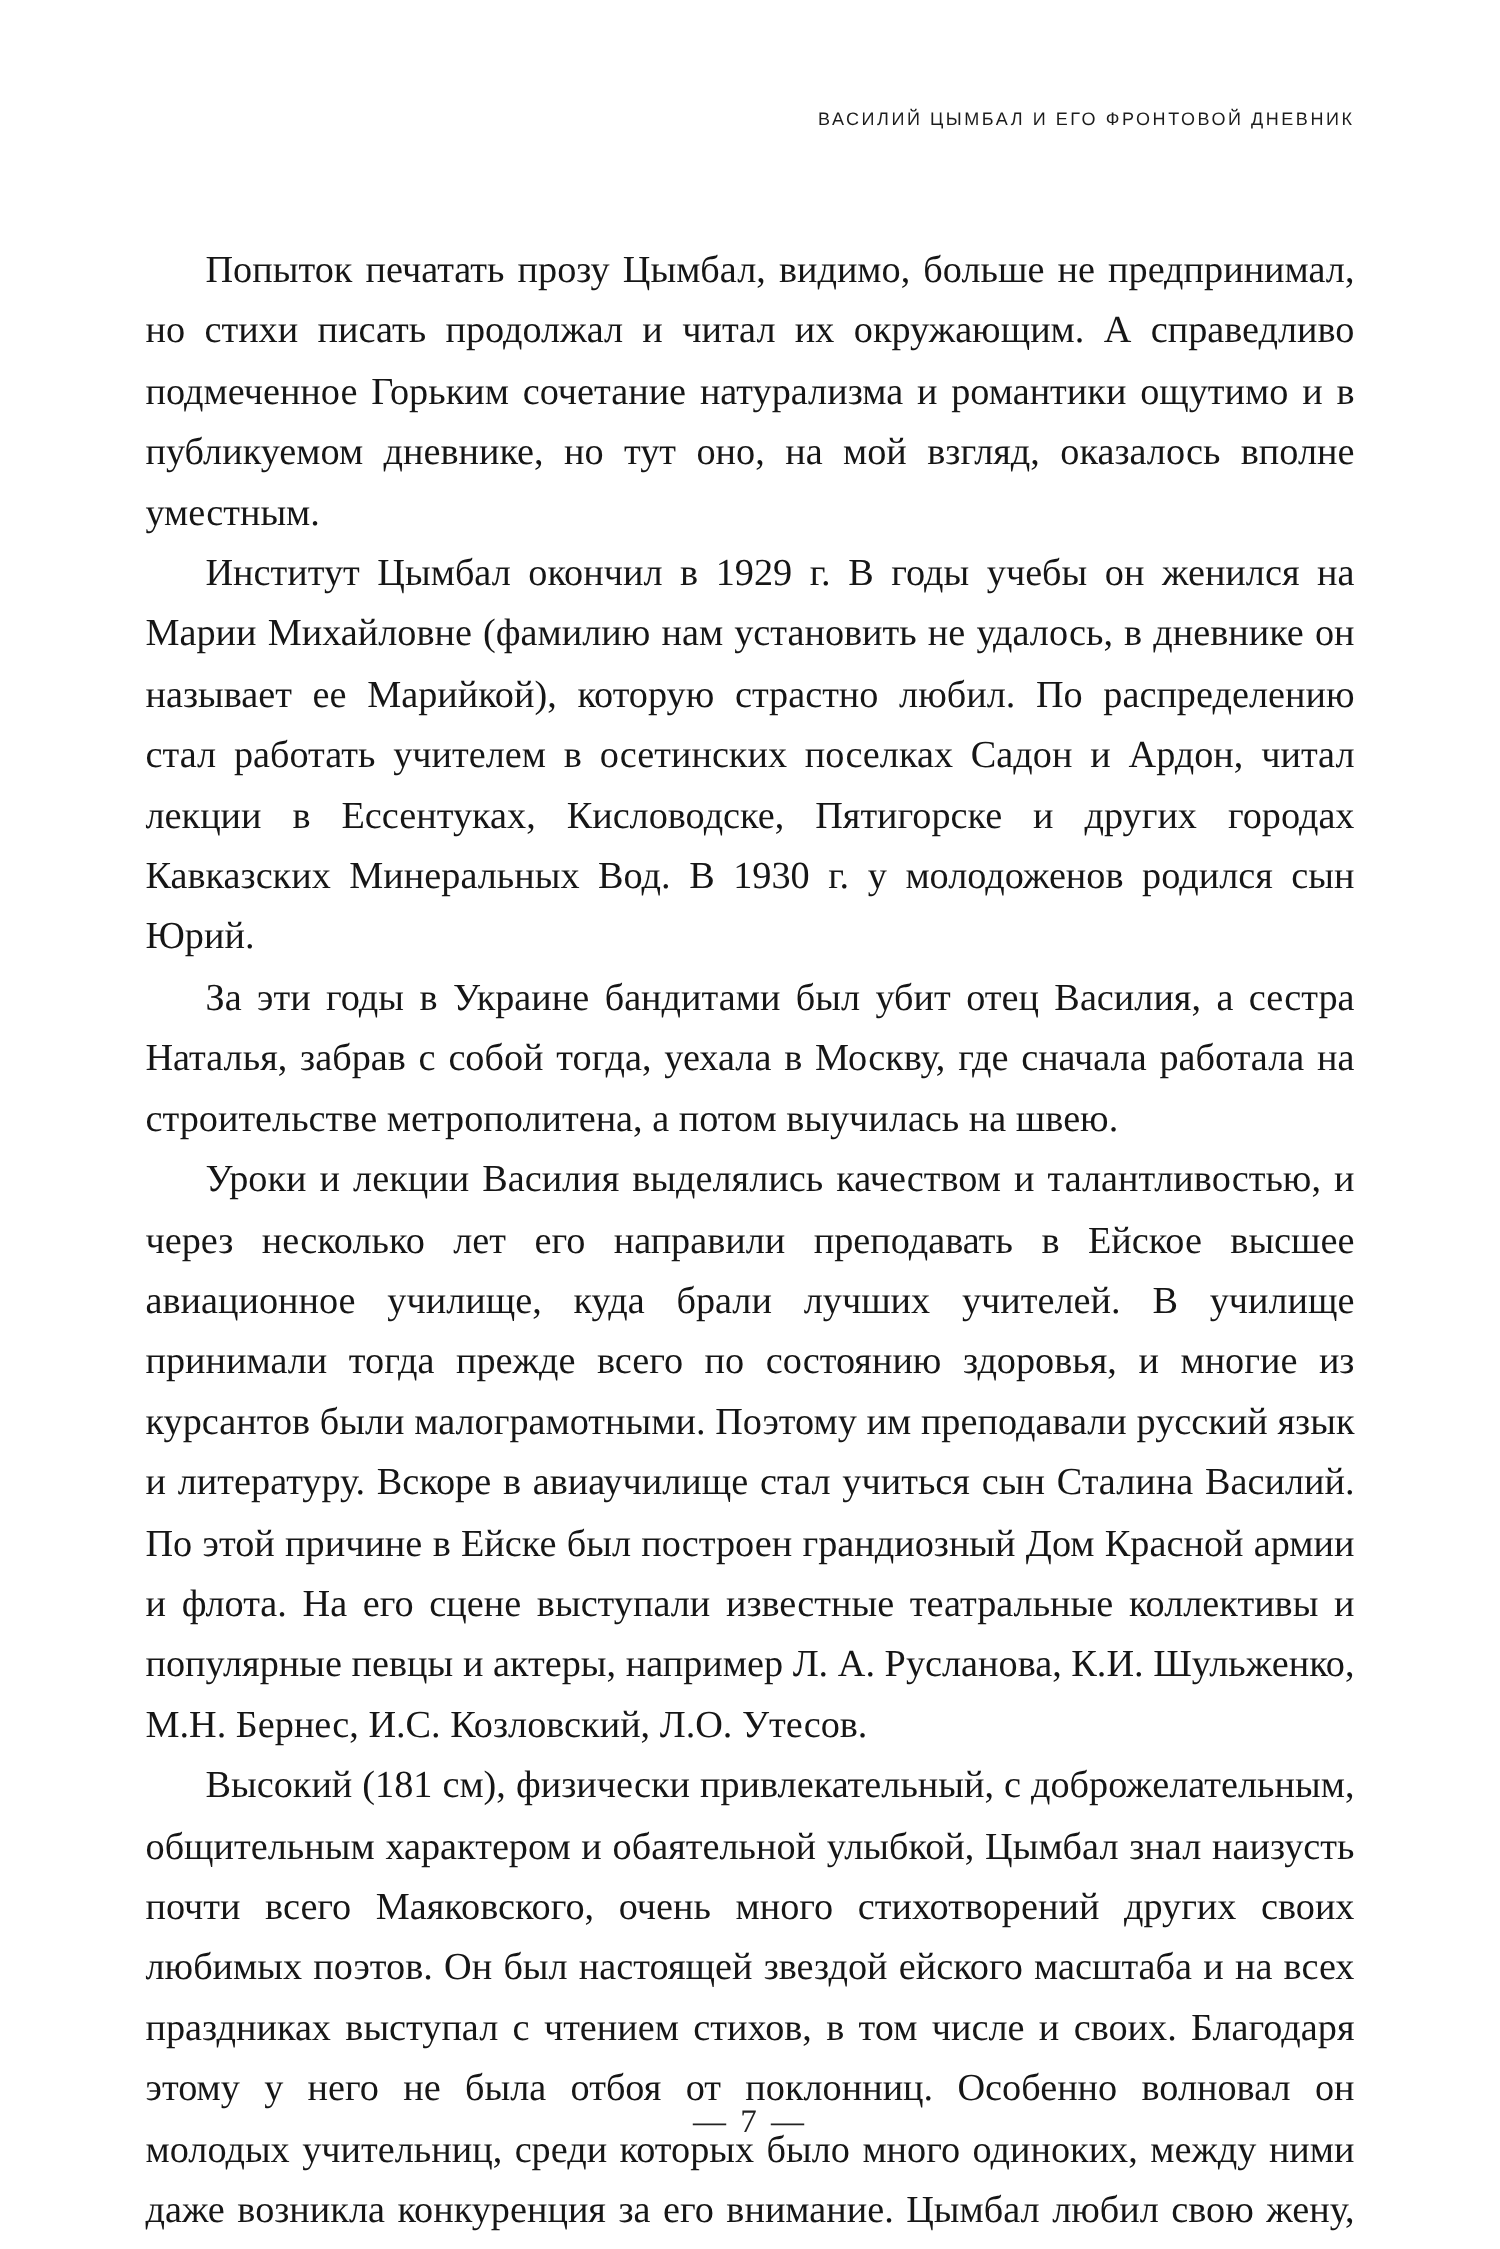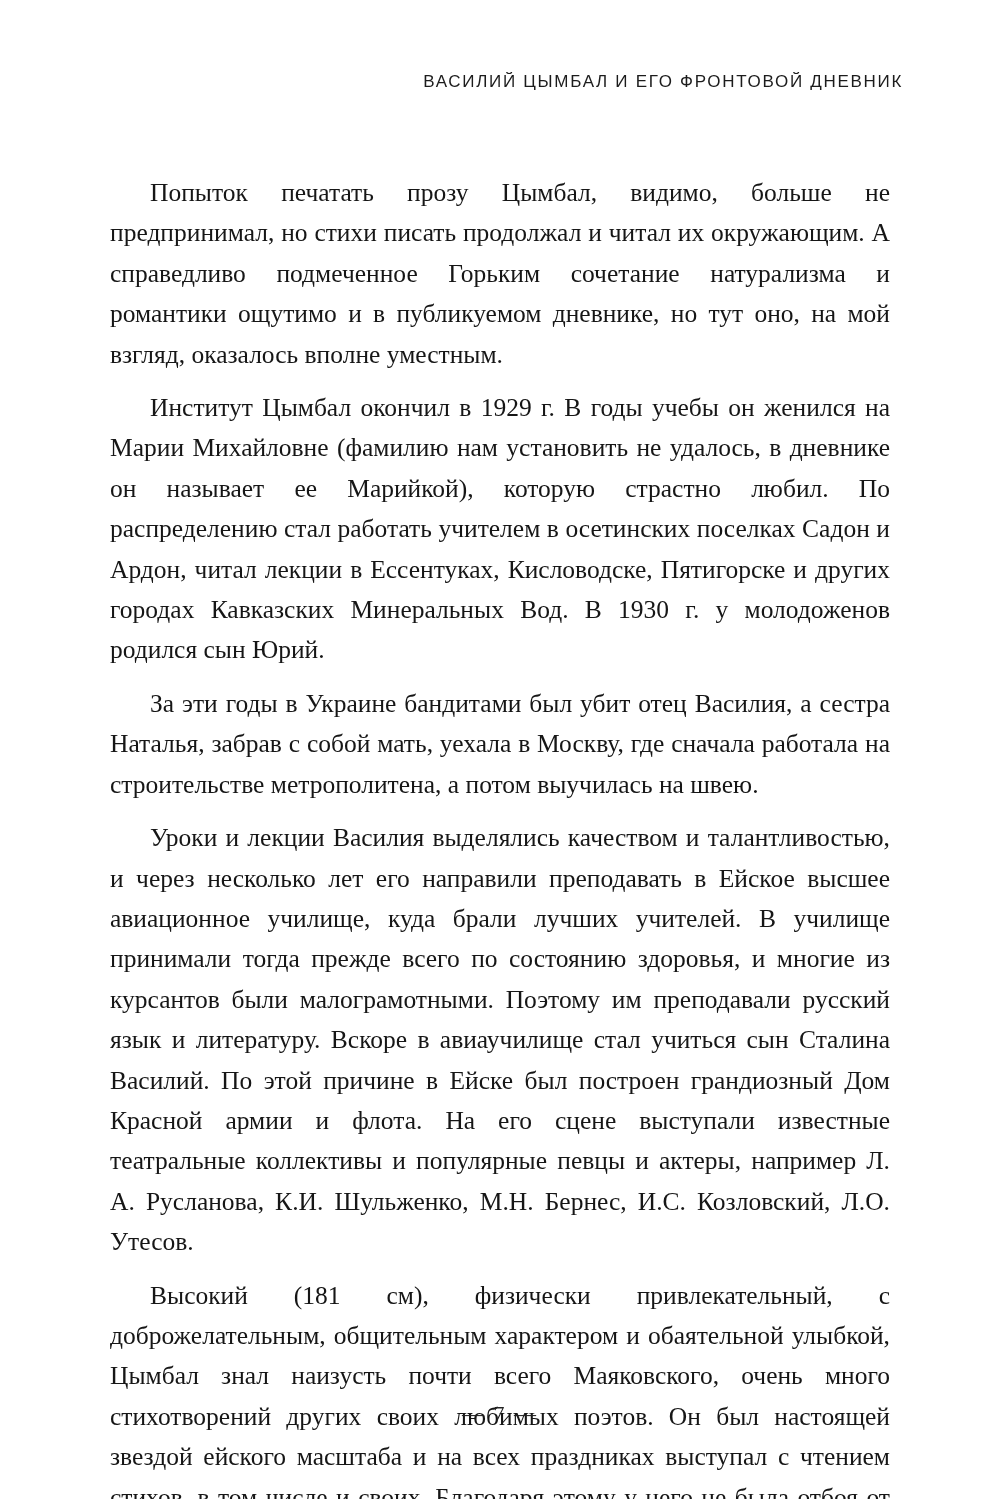--- a/index.html
+++ b/index.html
@@ -27,7 +27,7 @@
     top: 72px;
     right: 97px;
     font-family: "Liberation Sans", sans-serif;
-    font-size: 17px;
+    font-size: 12px;
     letter-spacing: 1.7px;
     color: #1c1c1c;
     text-transform: uppercase;

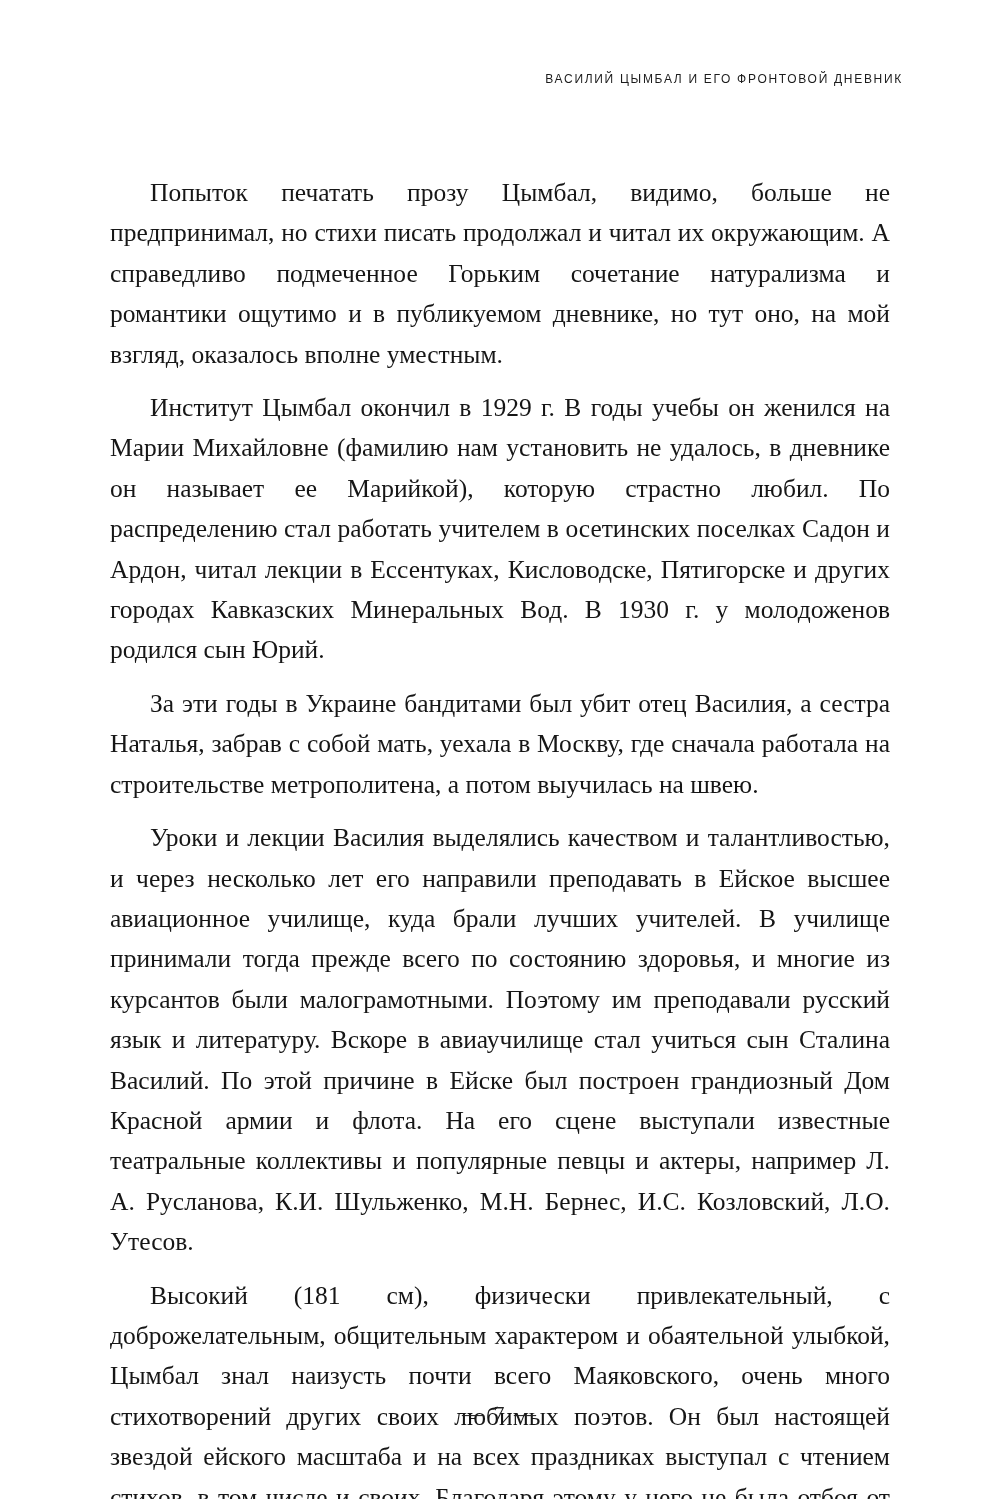--- a/index.html
+++ b/index.html
@@ -40,7 +40,7 @@
     width: 806px;
   }
   p.para {
-    margin: 13px;
+    margin: 0;
     font-size: 25.5px;
     line-height: 40.4px;
     text-align: justify;

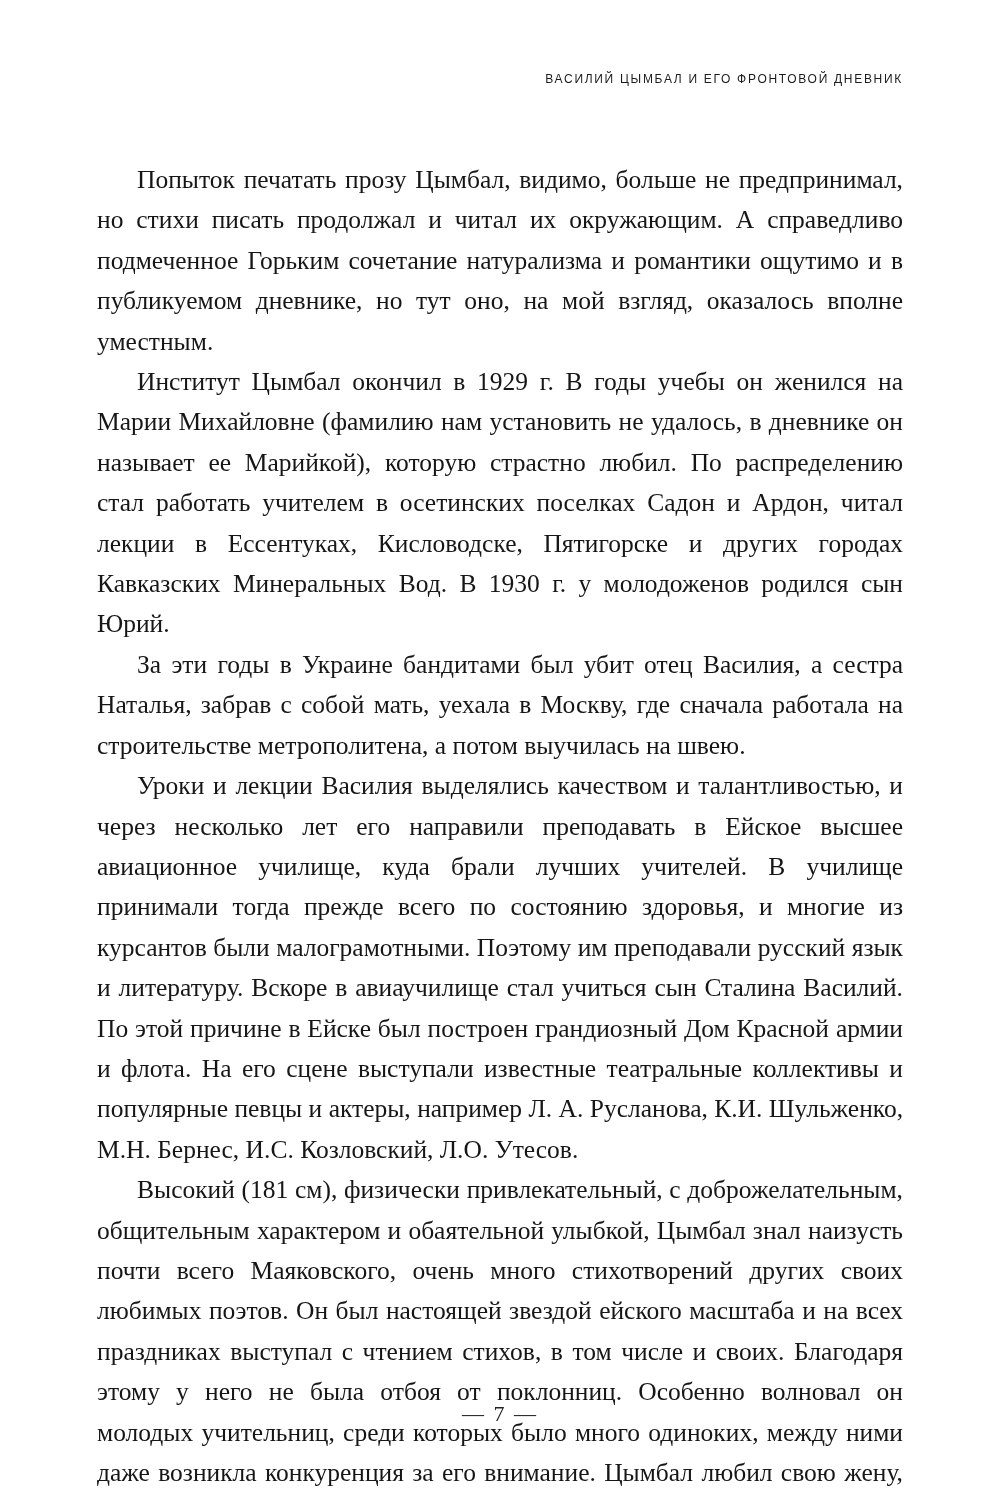--- a/index.html
+++ b/index.html
@@ -74,7 +74,7 @@
   <div class="text-block">
     <p class="para">Попыток печатать прозу Цымбал, видимо, больше не предпринимал, но стихи писать продолжал и читал их окружающим. А справедливо подмеченное Горьким сочетание натурализма и романтики ощутимо и в публикуемом дневнике, но тут оно, на мой взгляд, оказалось вполне уместным.</p>
     <p class="para">Институт Цымбал окончил в 1929 г. В годы учебы он женился на Марии Михайловне (фамилию нам установить не удалось, в дневнике он называет ее Марийкой), которую страстно любил. По распределению стал работать учителем в осетинских поселках Садон и Ардон, читал лекции в Ессентуках, Кисловодске, Пятигорске и других городах Кавказских Минеральных Вод. В 1930 г. у молодоженов родился сын Юрий.</p>
-    <p class="para">За эти годы в Украине бандитами был убит отец Василия, а сестра Наталья, забрав с собой мать, уехала в Москву, где сначала работала на строительстве метрополитена, а потом выучилась на швею.</p>
+    <p class="para">За эти годы в Украине бандитами был убит отец Василия, а сестра Наталья, забрав с собой тогда, уехала в Москву, где сначала работала на строительстве метрополитена, а потом выучилась на швею.</p>
     <p class="para">Уроки и лекции Василия выделялись качеством и талантливостью, и через несколько лет его направили преподавать в Ейское высшее авиационное училище, куда брали лучших учителей. В училище принимали тогда прежде всего по состоянию здоровья, и многие из курсантов были малограмотными. Поэтому им преподавали русский язык и литературу. Вскоре в авиаучилище стал учиться сын Сталина Василий. По этой причине в Ейске был построен грандиозный Дом Красной армии и флота. На его сцене выступали известные театральные коллективы и популярные певцы и актеры, например Л. А. Русланова, К.И. Шульженко, М.Н. Бернес, И.С. Козловский, Л.О. Утесов.</p>
     <p class="para">Высокий (181 см), физически привлекательный, с доброжелательным, общительным характером и обаятельной улыбкой, Цымбал знал наизусть почти всего Маяковского, очень много стихотворений других своих любимых поэтов. Он был настоящей звездой ейского масштаба и на всех праздниках выступал с чтением стихов, в том числе и своих. Благодаря этому у него не была отбоя от поклонниц. Особенно волновал он молодых учительниц, среди которых было много одиноких, между ними даже возникла конкуренция за его внимание. Цымбал любил свою жену, но, будучи натурой романтической, мечтательной</p>
   </div>

